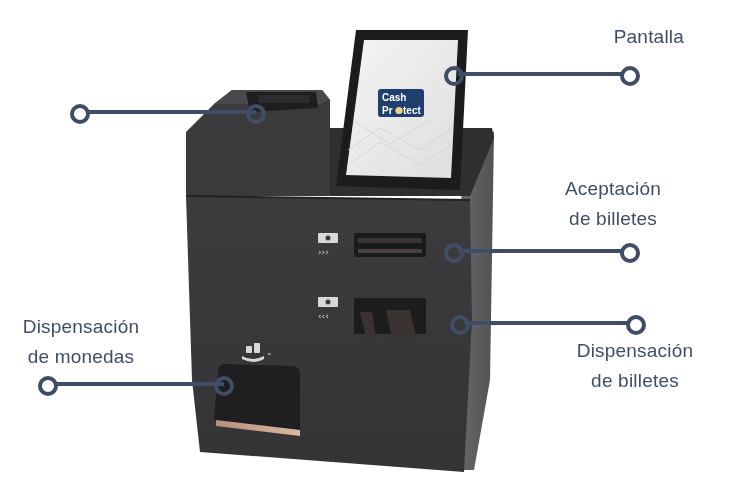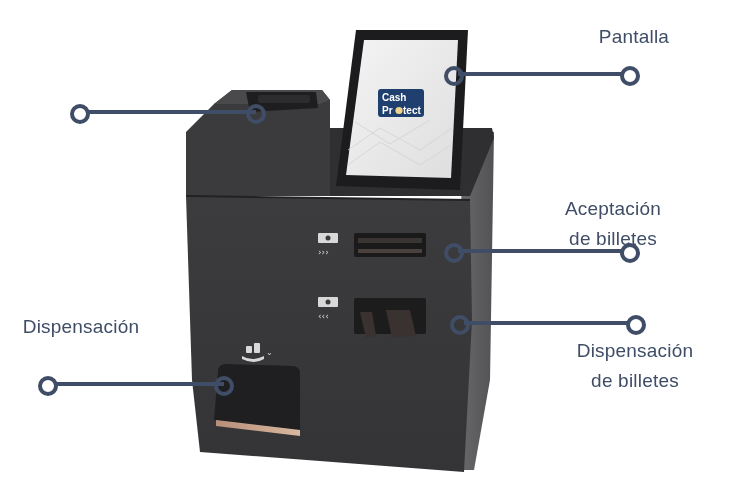--- a/index.html
+++ b/index.html
@@ -97,7 +97,7 @@
   <div class="dot" style="left:70px; top:104px;"></div>
   <div class="dot hollow" style="left:246px; top:104px;"></div>
 
-  <div class="label" style="left:584px; top:22px; width:100px;">
+  <div class="label" style="left:584px; top:22px; width:100px;text-align:right;">
     <div>Pantalla</div>
   </div>
   <div class="callout-line" style="left:458px; top:72px; width:172px;"></div>

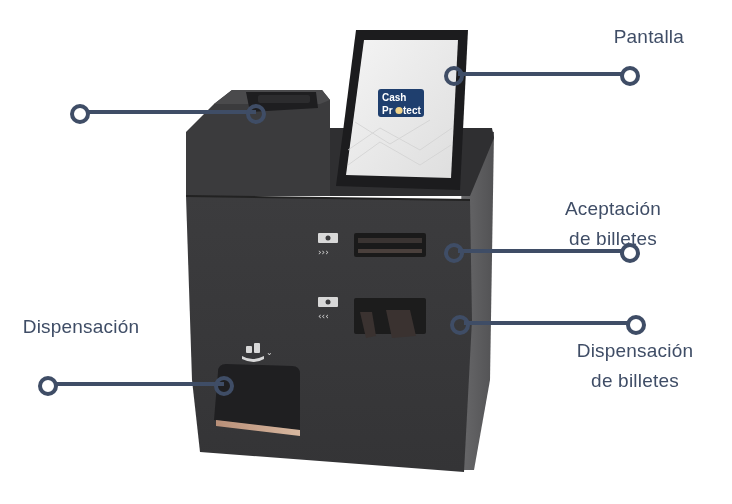--- a/index.html
+++ b/index.html
@@ -104,7 +104,7 @@
   <div class="dot hollow" style="left:444px; top:66px;"></div>
   <div class="dot" style="left:620px; top:66px;"></div>
 
-  <div class="label" style="left:548px; top:174px; width:130px;margin-top:20px;">
+  <div class="label" style="left:548px; top:174px; width:130px;">
     <div>Aceptación</div>
     <div>de billetes</div>
   </div>

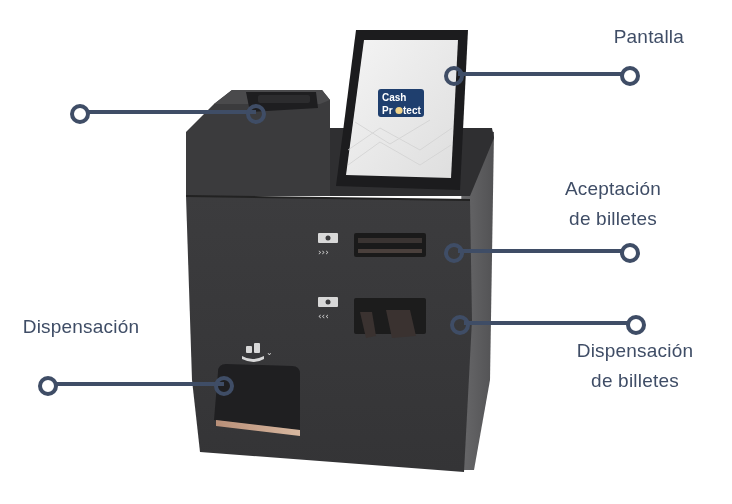--- a/index.html
+++ b/index.html
@@ -114,6 +114,7 @@
 
   <div class="label" style="left:6px; top:312px; width:150px;">
     <div>Dispensación</div>
+    <div>de monedas</div>
   </div>
   <div class="callout-line" style="left:52px; top:382px; width:172px;"></div>
   <div class="dot" style="left:38px; top:376px;"></div>

